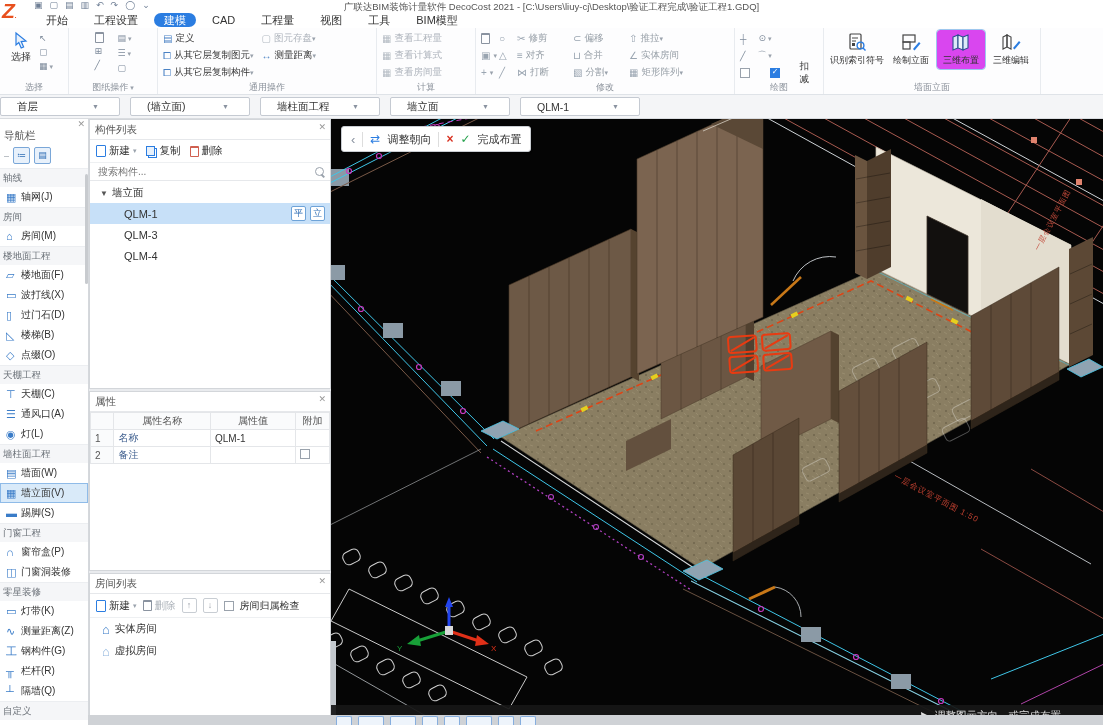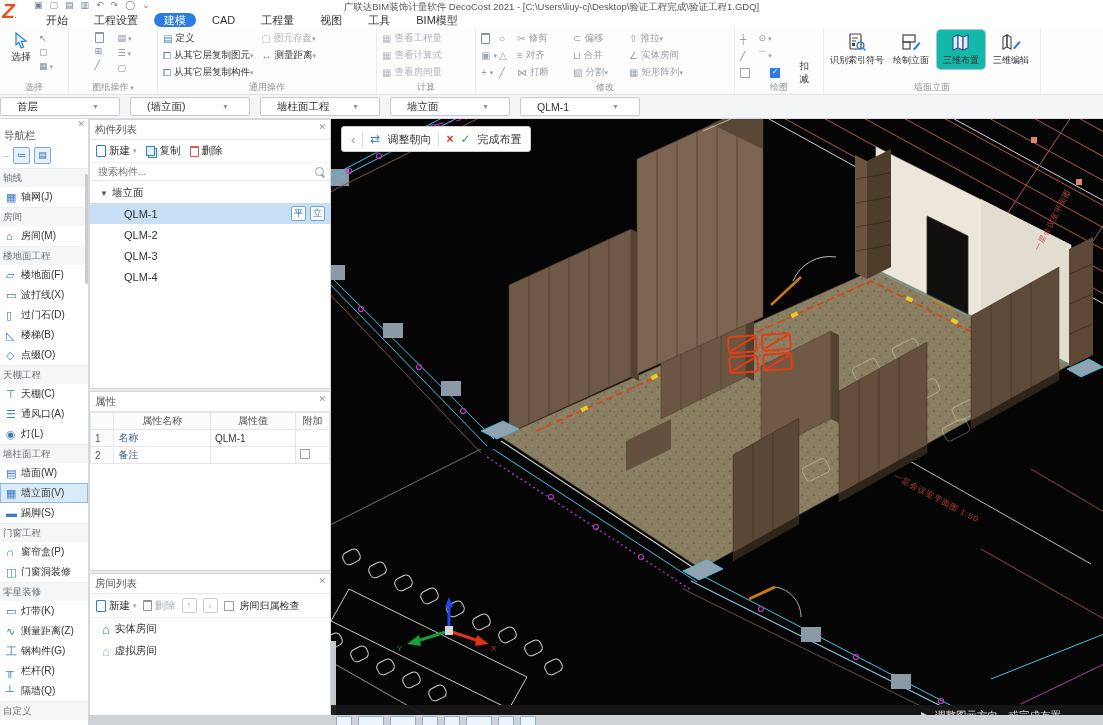--- a/index.html
+++ b/index.html
@@ -36,7 +36,7 @@
   .wbtn{display:flex;flex-direction:column;align-items:center;justify-content:flex-start;
         width:50px;padding:2px 1px;border-radius:3px;}
   .wbtn .blabel{font-size:9px;margin-top:2px;white-space:nowrap;}
-  .wbtn.active{background:#14b8a6;outline:1px solid #9ec7ee;}
+  .wbtn.active{background:#d946ef;outline:1px solid #9ec7ee;}
   .cb{width:10px;height:10px;border:1px solid #9aa2ac;background:#fff;display:inline-block;box-sizing:border-box;}
   .cb.on{background:#2b7de1;border-color:#2b7de1;position:relative;}
   .cb.on::after{content:"✓";position:absolute;left:1px;top:-2px;color:#fff;font-size:8px;}

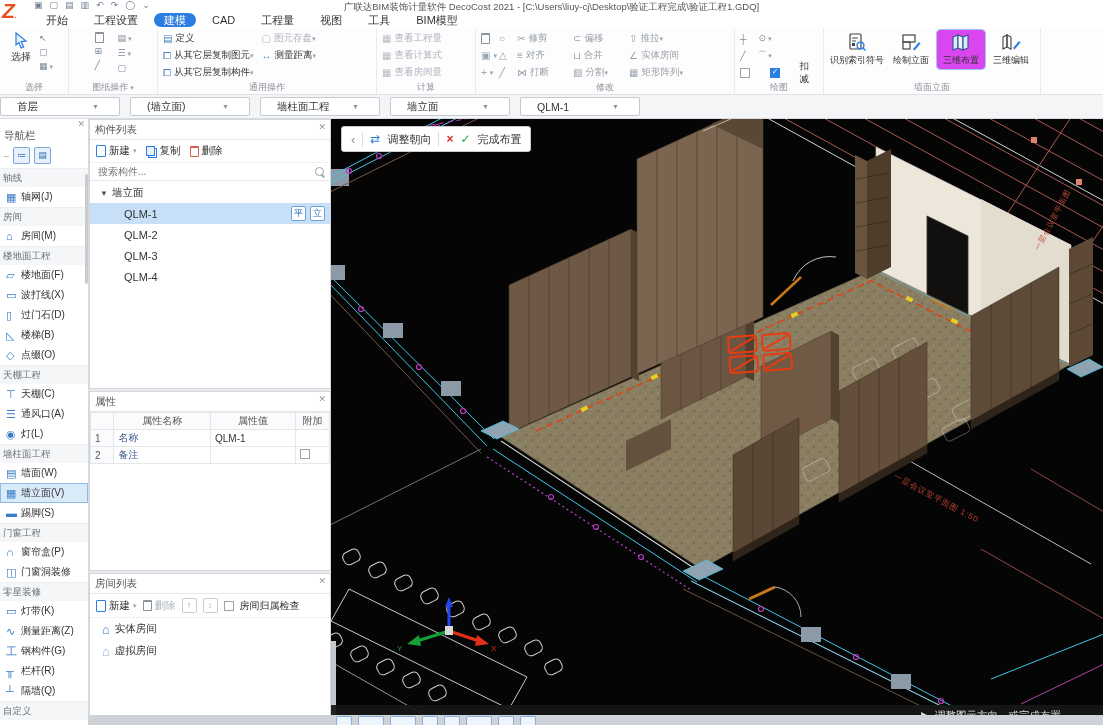--- a/index.html
+++ b/index.html
@@ -524,9 +524,6 @@
             <span class="badge">立</span>
           </span>
         </div>
-        <div class="trow">
-            <span>QLM-2</span>
-          </div>
         <div class="trow">
             <span>QLM-3</span>
           </div>

